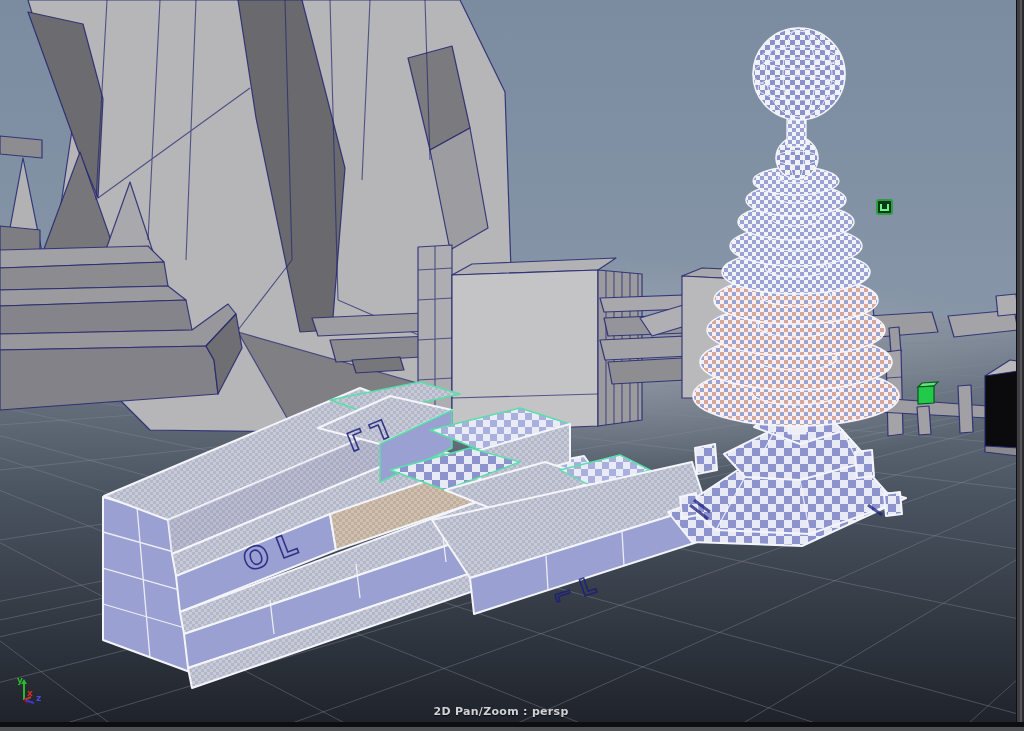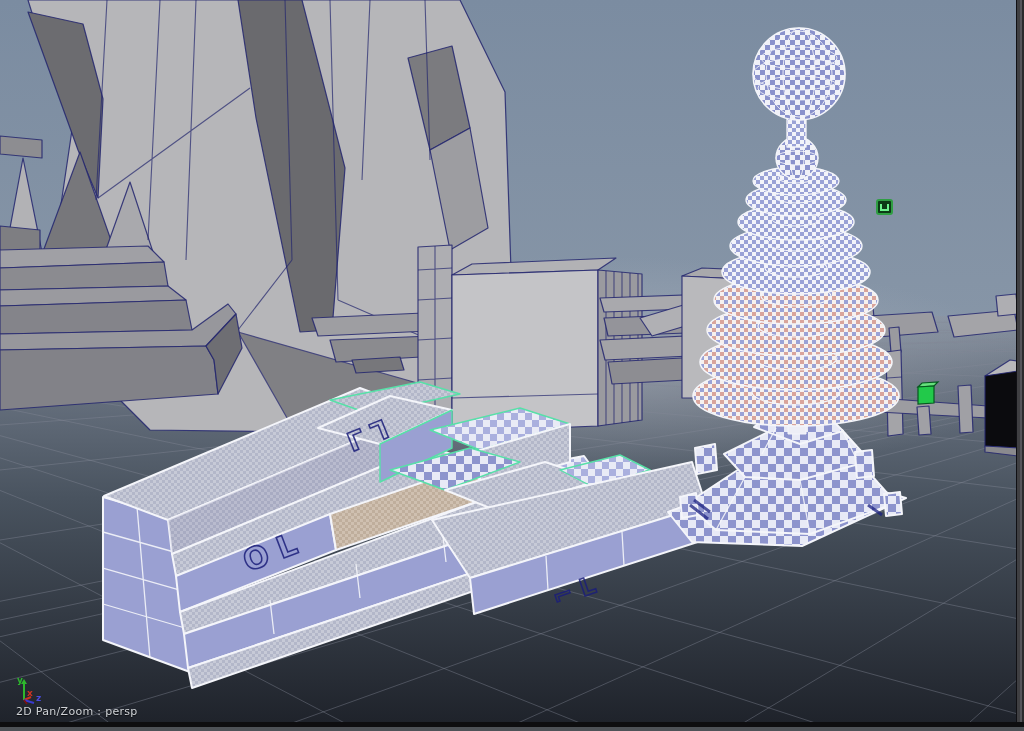--- a/index.html
+++ b/index.html
@@ -10,8 +10,8 @@
   }
   .stage svg.scene{position:absolute;left:0;top:0;width:1024px;height:731px;display:block;}
   .status-label{
-    position:absolute;left:16px;bottom:13px;width:1002px;text-align:left;
-    font-size:11px;font-weight:normal;letter-spacing:.3px;
+    position:absolute;left:0;bottom:13px;width:1002px;text-align:center;
+    font-size:11px;font-weight:bold;letter-spacing:.3px;
     color:var(--label_text,#cfd2d6);text-shadow:0 1px 1px rgba(0,0,0,.7);
     pointer-events:none;
   }

